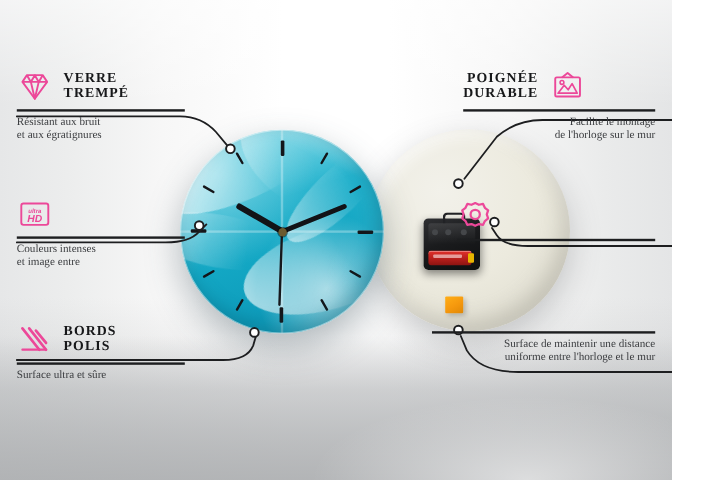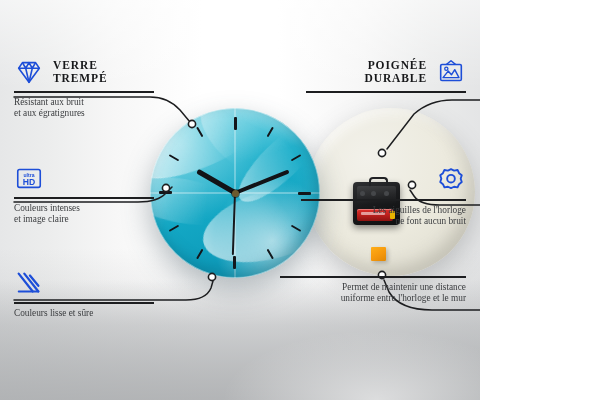--- a/index.html
+++ b/index.html
@@ -8,7 +8,7 @@
     font-family:"Liberation Serif", serif;
     background:#ffffff;
   }
-  #stage{position:relative;width:480px;height:400px;overflow:hidden;}
+  #stage{position:relative;width:560px;height:400px;overflow:hidden;}
 
   
   .bg-base{position:absolute;inset:0;

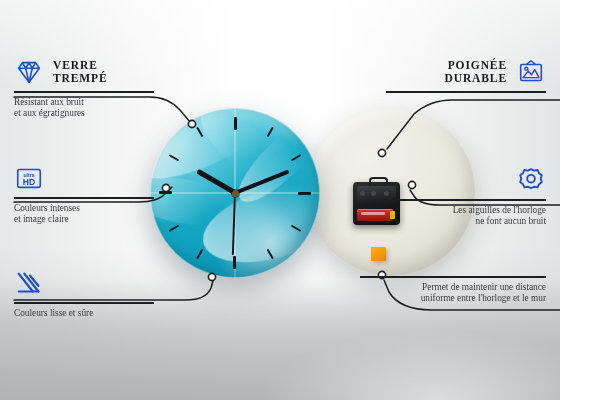--- a/index.html
+++ b/index.html
@@ -106,7 +106,7 @@
   .co-left{text-align:left;}
   .co-right{text-align:right;}
   .co-head{display:flex;align-items:center;gap:9px;}
-  .co-right .co-head{justify-content:flex-end;}
+  .co-right .co-head{}
   .co-title{font-family:"Liberation Serif", serif;font-weight:700;
       font-size:11.5px;line-height:13.5px;letter-spacing:.9px;color:#17181a;text-transform:uppercase;
       white-space:pre-line;}

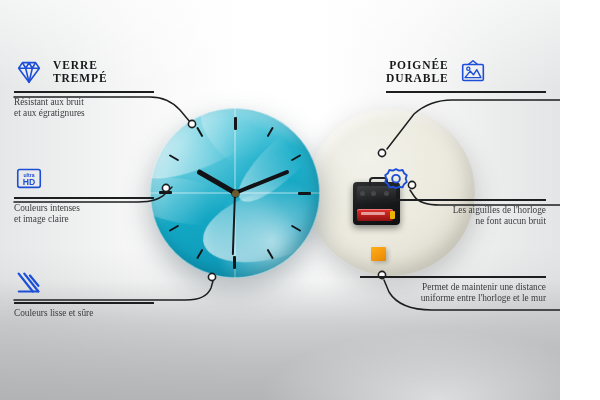--- a/index.html
+++ b/index.html
@@ -290,6 +290,8 @@
       </span>
     </div>
     <div class="co-rule"></div>
+    <div class="co-desc">Facilite le montage
+de l'horloge sur le mur</div>
   </div>
 
   <div class="callout co-right" style="right:14px;top:165px;width:165px;">

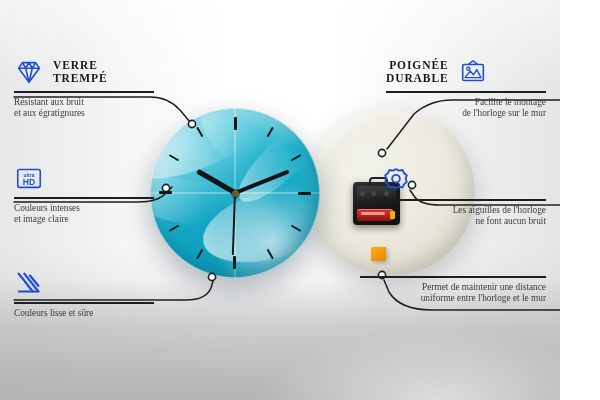--- a/index.html
+++ b/index.html
@@ -113,7 +113,7 @@
   .co-rule{height:1.6px;background:#1d1e20;margin:4px 0 4px;}
   .co-desc{font-family:"Liberation Serif", serif;font-size:9.3px;line-height:11.4px;color:#3a3c3f;
       white-space:pre-line;}
-  .ico{width:30px;height:30px;flex:0 0 30px;color:#1d4ed8;}
+  .ico{width:30px;height:30px;flex:0 0 30px;color:#ec4899;font-style:italic;}
   .ico svg{display:block;width:30px;height:30px;}
 </style>
 </head>

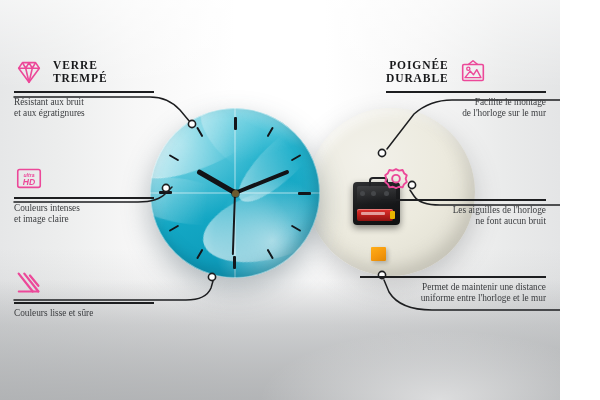--- a/index.html
+++ b/index.html
@@ -254,7 +254,7 @@
     </div>
     <div class="co-rule"></div>
     <div class="co-desc">Couleurs intenses
-et image claire</div>
+et image entre</div>
   </div>
 
   <div class="callout co-left" style="left:14px;top:268px;width:140px;">

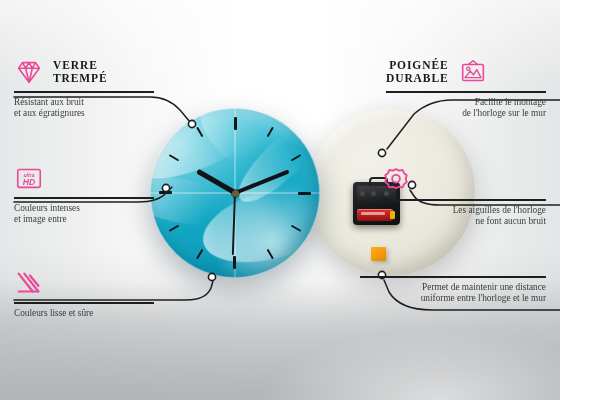--- a/index.html
+++ b/index.html
@@ -308,8 +308,6 @@
       </span>
     </div>
     <div class="co-rule"></div>
-    <div class="co-desc">Les aiguilles de l'horloge
-ne font aucun bruit</div>
   </div>
 
   <div class="callout co-right" style="right:14px;top:272px;width:186px;">

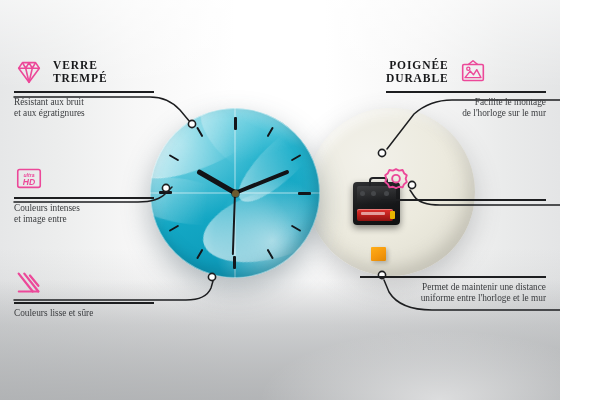--- a/index.html
+++ b/index.html
@@ -269,6 +269,8 @@
         </g>
           </svg>
       </span>
+      <span class="co-title">BORDS
+POLIS</span>
     </div>
     <div class="co-rule"></div>
     <div class="co-desc">Couleurs lisse et sûre</div>

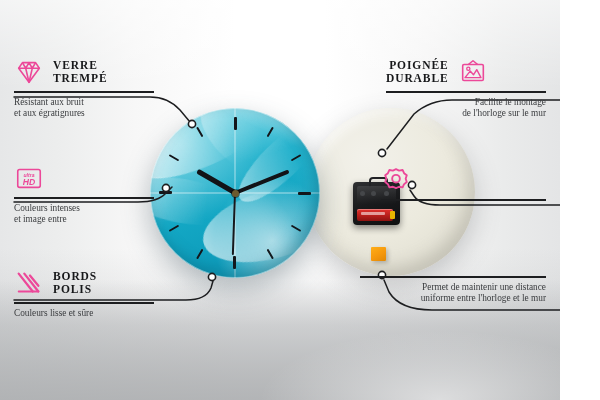--- a/index.html
+++ b/index.html
@@ -314,7 +314,7 @@
 
   <div class="callout co-right" style="right:14px;top:272px;width:186px;">
     <div class="co-rule"></div>
-    <div class="co-desc">Permet de maintenir une distance
+    <div class="co-desc">Surface de maintenir une distance
 uniforme entre l'horloge et le mur</div>
   </div>
 

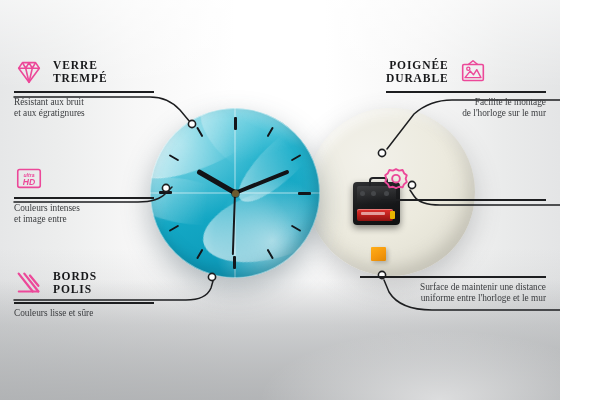--- a/index.html
+++ b/index.html
@@ -273,7 +273,7 @@
 POLIS</span>
     </div>
     <div class="co-rule"></div>
-    <div class="co-desc">Couleurs lisse et sûre</div>
+    <div class="co-desc">Surface ultra et sûre</div>
   </div>
 
   <div class="callout co-right" style="right:14px;top:57px;width:160px;">

